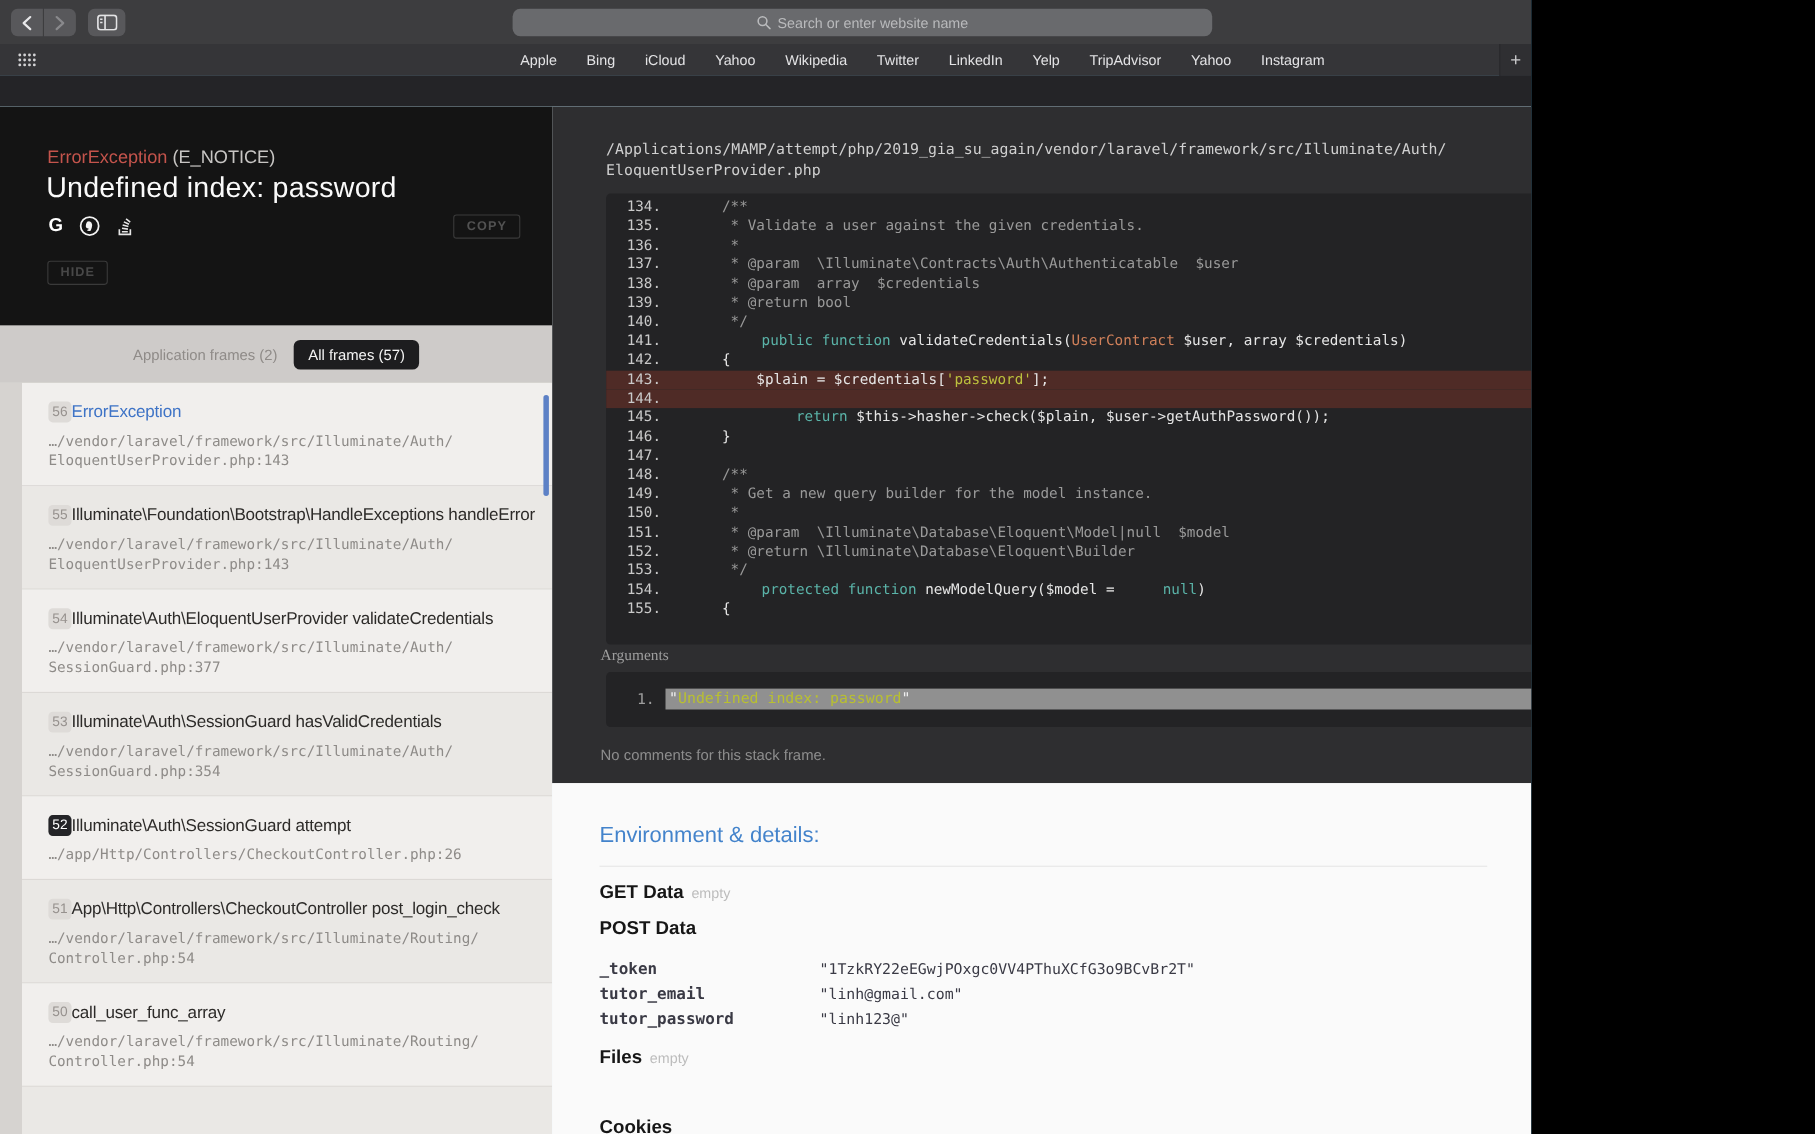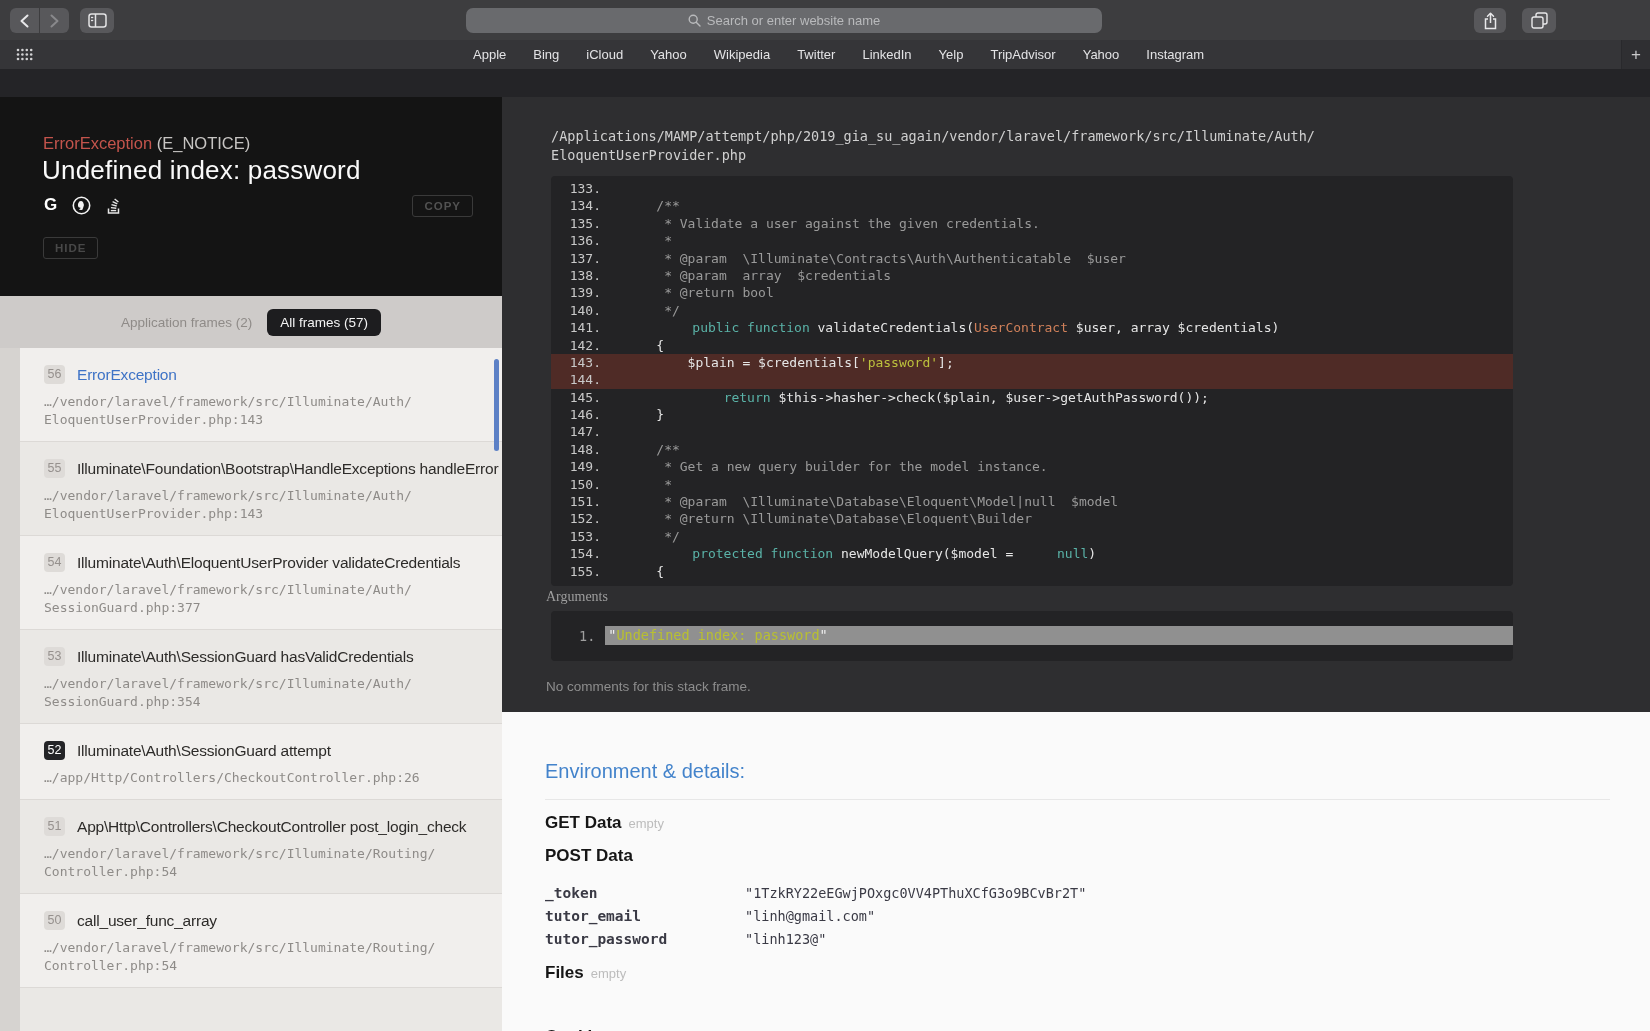--- a/index.html
+++ b/index.html
@@ -3,7 +3,7 @@
 <meta charset="utf-8">
 <style>
   html,body{margin:0;padding:0;background:#000;}
-  #screen{position:relative;width:1650px;height:1031px;overflow:hidden;
+  #screen{position:relative;width:1392px;height:1031px;overflow:hidden;
     font-family:"Liberation Sans",sans-serif;background:#7dd3fc;}
 
   

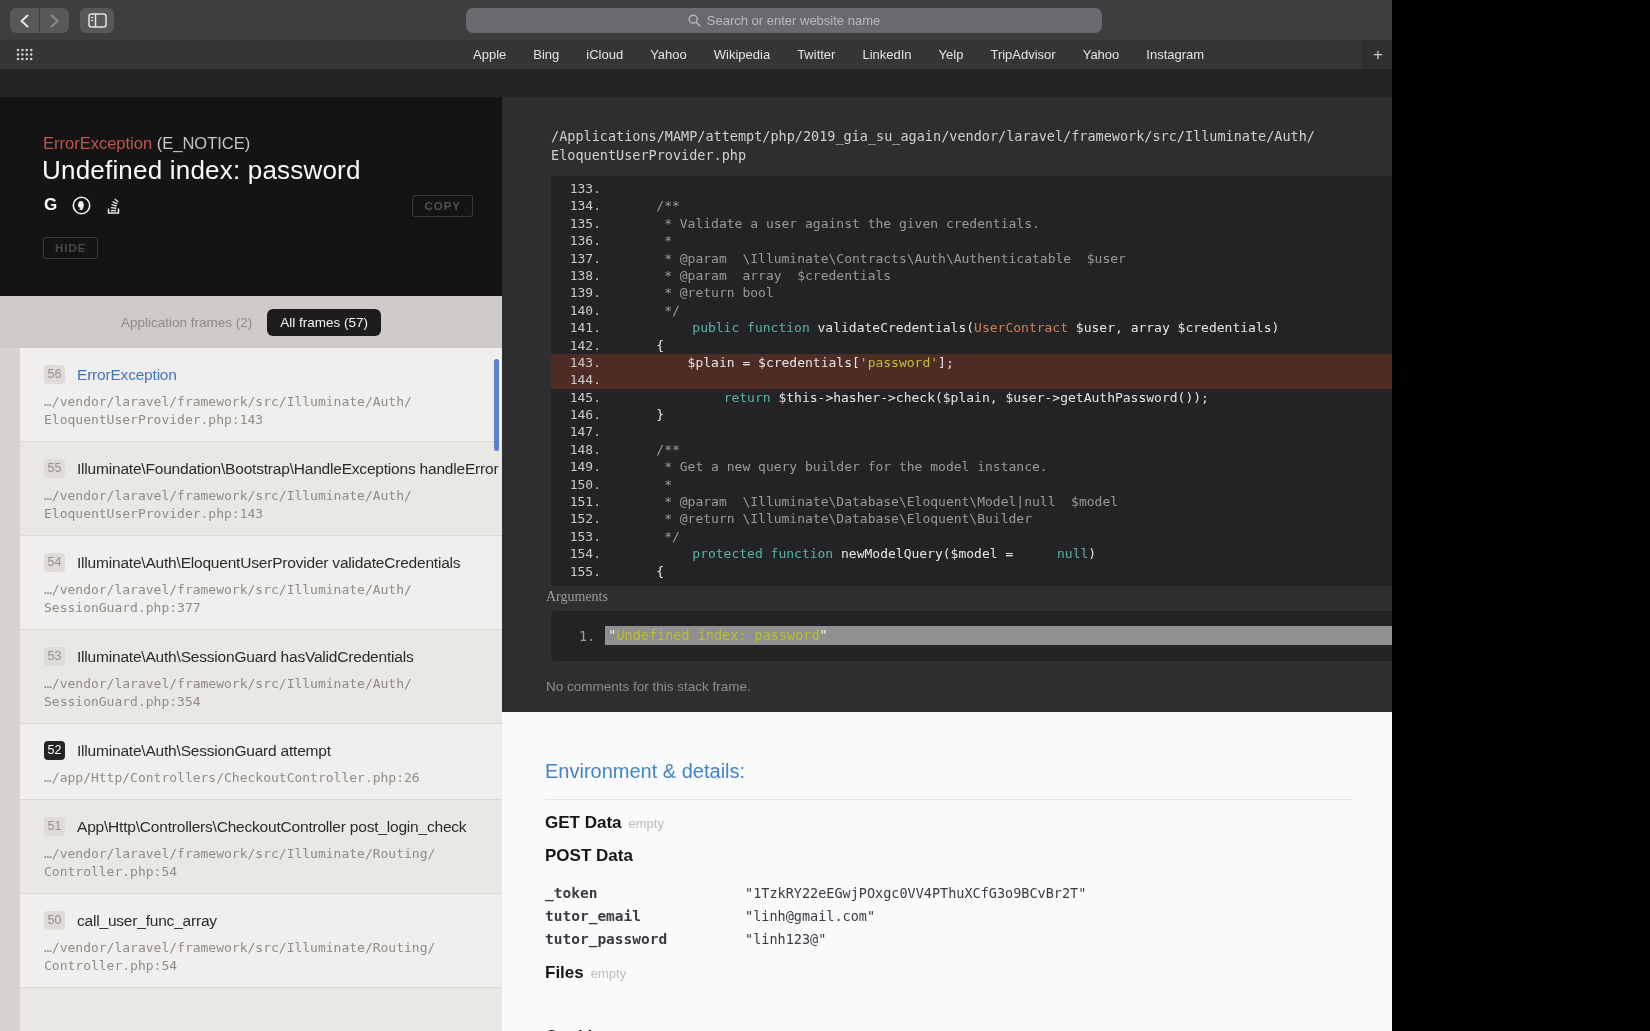--- a/index.html
+++ b/index.html
@@ -292,10 +292,6 @@
 EloquentUserProvider.php</div>
         <div class="code-block" id="code-lines">
             <div class="code-line">
-              <span class="ln">133.</span>
-              <span class="ct"></span>
-            </div>
-            <div class="code-line">
               <span class="ln">134.</span>
               <span class="ct"><span class="tk-cm">    /**</span></span>
             </div>

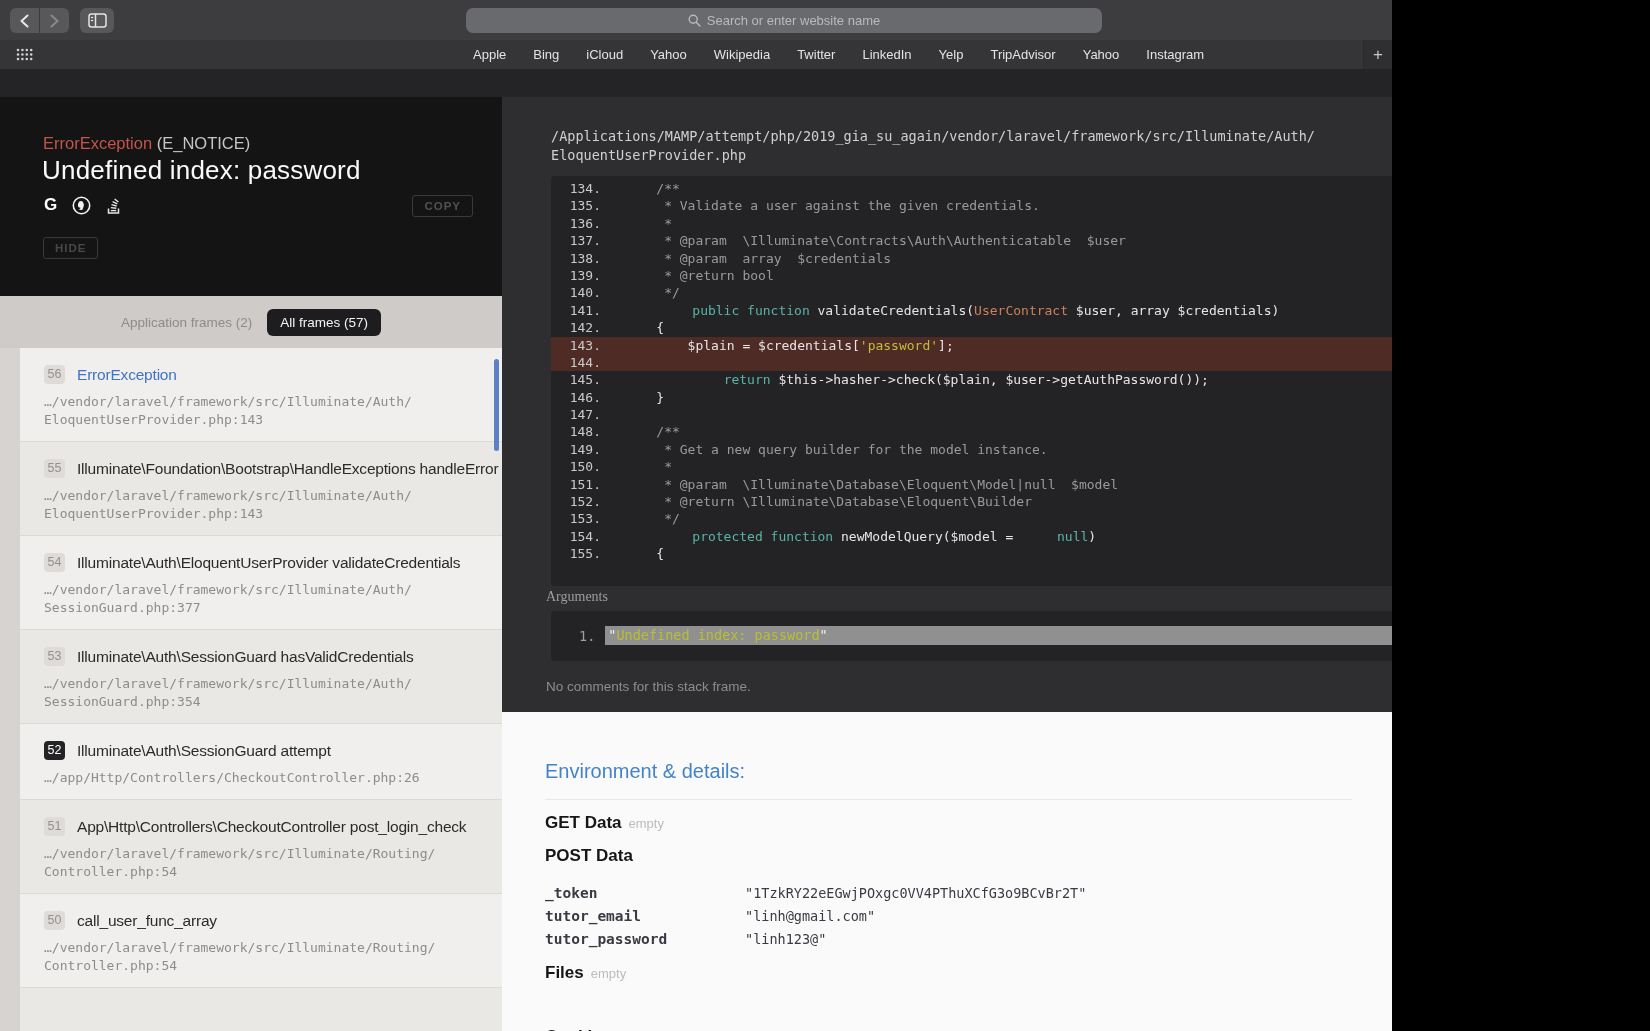--- a/index.html
+++ b/index.html
@@ -55,7 +55,7 @@
   .frame.even{background:#f1efed;}
   .frame-head{display:flex;align-items:center;white-space:nowrap;}
   .badge{display:inline-block;min-width:21px;height:19px;line-height:19px;text-align:center;
-    border-radius:4px;background:#dedbd8;color:#96918e;font-size:12.5px;margin-right:12px;flex:none;}
+    border-radius:4px;background:#dedbd8;color:#96918e;font-size:12.5px;flex:none;}
   .badge.dark{background:#242427;color:#fff;}
   .frame-title{font-size:15.5px;color:#2d2b29;letter-spacing:-.2px;}
   .frame-title.blue{color:#3e73c6;}

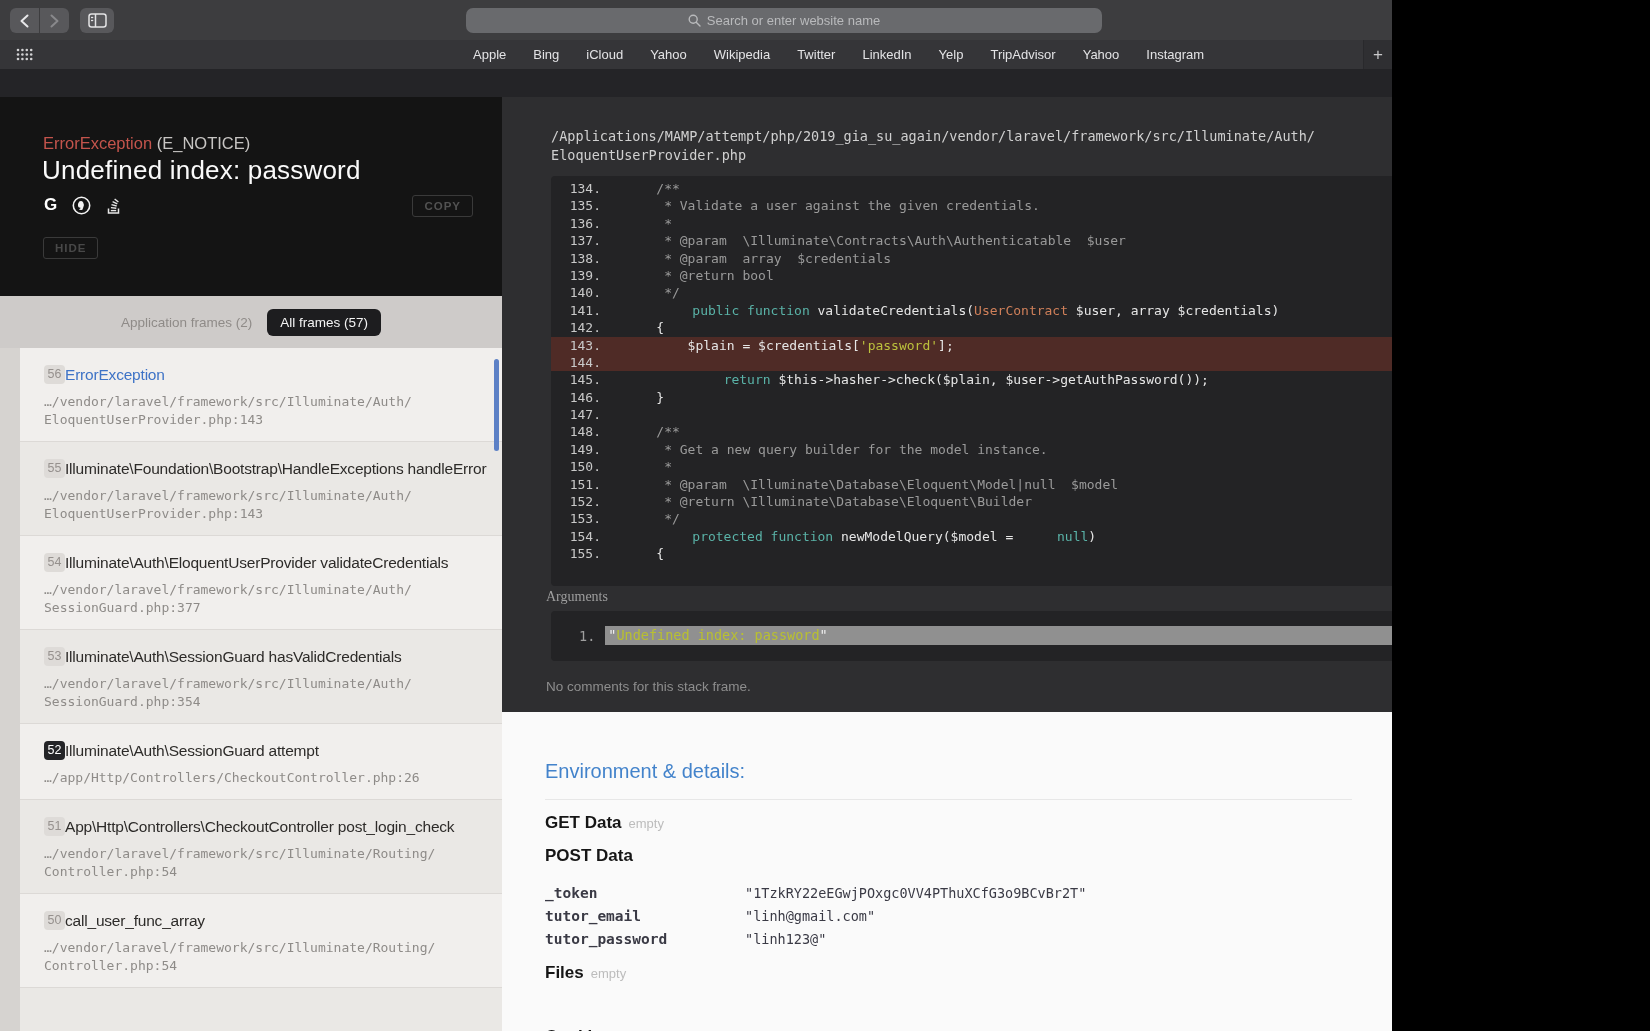--- a/index.html
+++ b/index.html
@@ -88,7 +88,7 @@
   .no-comments{position:absolute;top:582px;left:44px;font-size:13.5px;color:#8d8d8d;}
 
   .env-area{position:absolute;top:615px;left:0;right:0;bottom:0;background:#fafafa;
-    padding:48px 40px 0 43px;color:#222;}
+    padding:36px 40px 0 43px;color:#222;}
   .env-heading{font-size:20px;font-weight:400;color:#4383cb;margin:0;}
   .env-hr{border:none;border-top:1px solid #e7e7e7;margin:16px 0 0 0;}
   .env-sec{margin-top:13px;}

